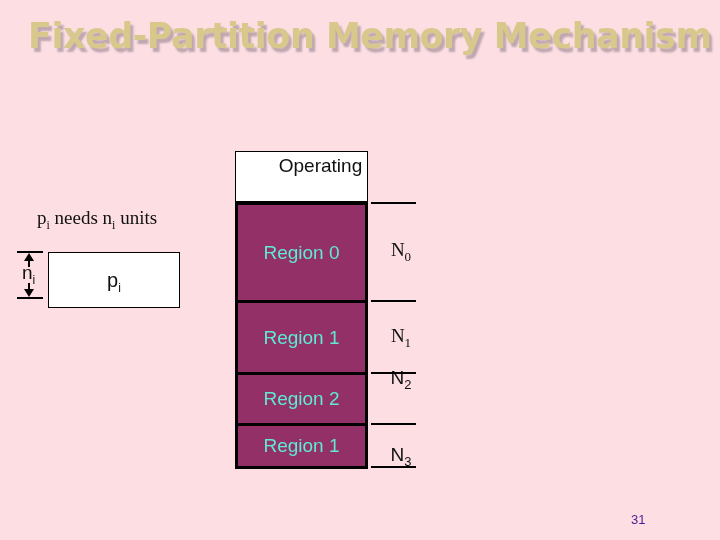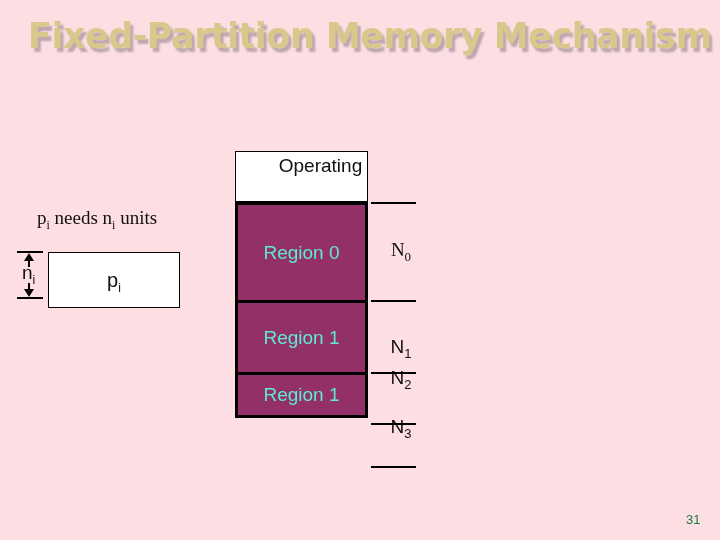--- a/index.html
+++ b/index.html
@@ -158,7 +158,7 @@
   <div class="page-number">31</div>
 
 <div class="size-label" style="top: 239px; font-family: Liberation Serif, serif;"><span>N</span><sub>0</sub></div>
-    <div class="size-label" style="top: 336px;"><span>N</span><sub>1</sub></div>
+    <div class="size-label" style="top: 325px; font-family: Liberation Serif, serif;"><span>N</span><sub>1</sub></div>
     <div class="size-label" style="top: 367px;"><span>N</span><sub>2</sub></div>
     <div class="size-label" style="top: 416px;"><span>N</span><sub>3</sub></div>
     <div class="size-tick" style="top: 202px;"></div>

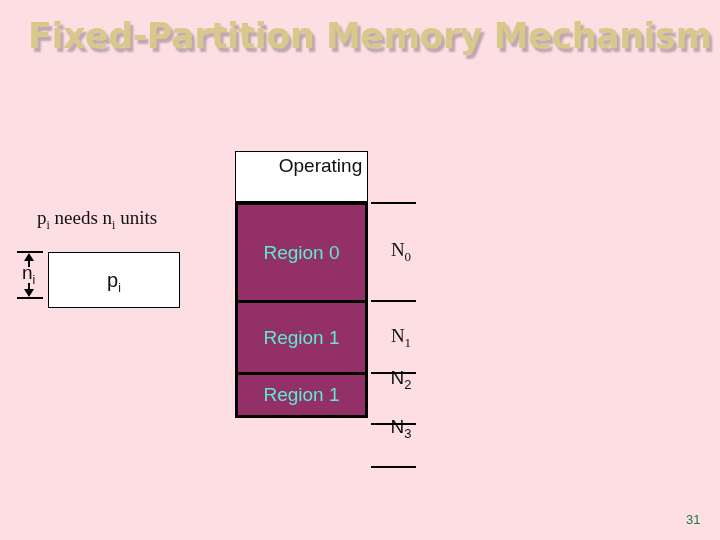--- a/index.html
+++ b/index.html
@@ -152,6 +152,7 @@
   <div class="memory-column" id="memory-column">
       <div class="region" style="height: 95px;">Region 0</div>
       <div class="region" style="height: 69px;">Region 1</div>
+      <div class="region" style="height: 48px;">Region 2</div>
       <div class="region" style="height: 40px;">Region 1</div>
     </div>
 

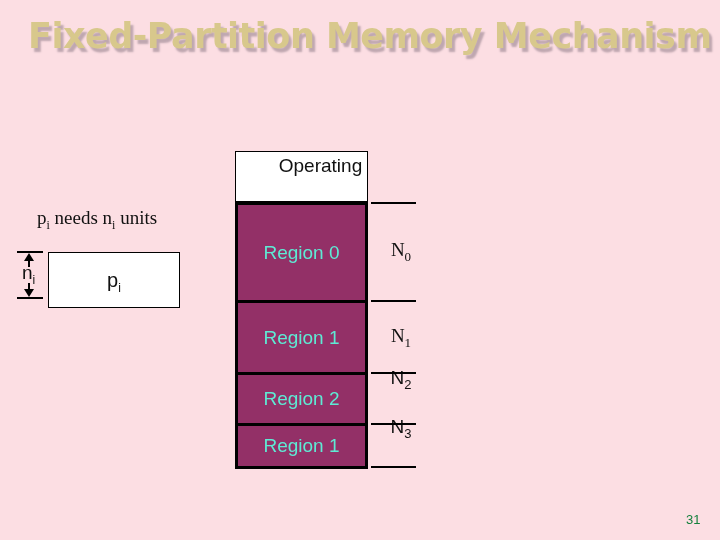--- a/index.html
+++ b/index.html
@@ -161,7 +161,7 @@
 <div class="size-label" style="top: 239px; font-family: Liberation Serif, serif;"><span>N</span><sub>0</sub></div>
     <div class="size-label" style="top: 325px; font-family: Liberation Serif, serif;"><span>N</span><sub>1</sub></div>
     <div class="size-label" style="top: 367px;"><span>N</span><sub>2</sub></div>
-    <div class="size-label" style="top: 416px;"><span>N</span><sub>3</sub></div>
+    <div class="size-label" style="top: 444px;"><span>N</span><sub>3</sub></div>
     <div class="size-tick" style="top: 202px;"></div>
     <div class="size-tick" style="top: 300px;"></div>
     <div class="size-tick" style="top: 372px;"></div>

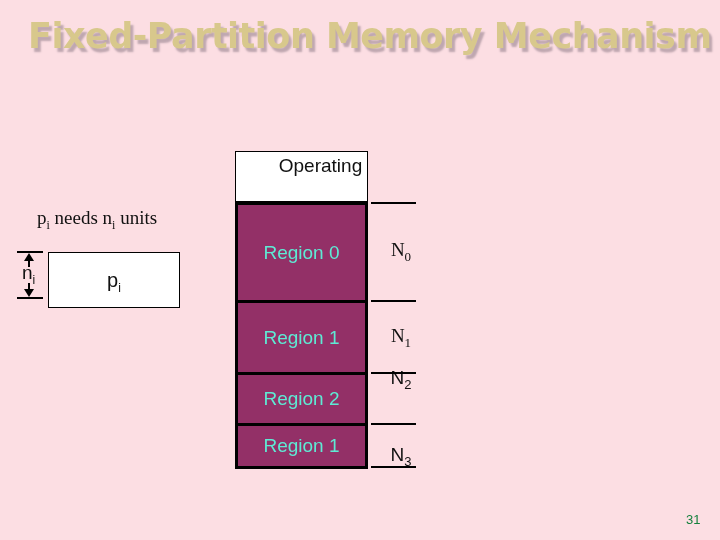--- a/index.html
+++ b/index.html
@@ -118,10 +118,10 @@
 
   .page-number {
     position: absolute;
-    left: 686px;
+    left: 631px;
     top: 512px;
     font-size: 13px;
-    color: #15803d;
+    color: #4c1d95;
   }
 </style>
 </head>

